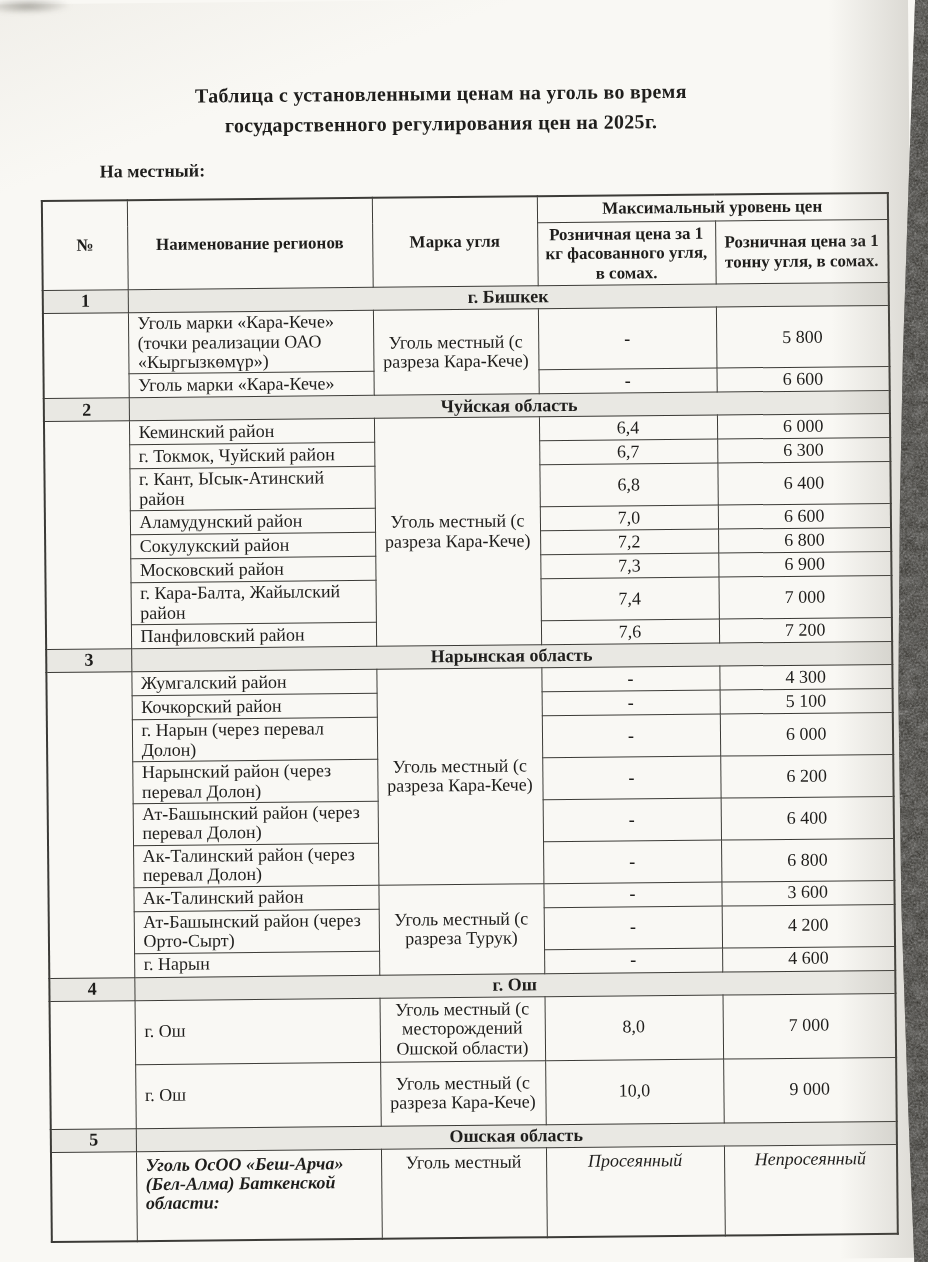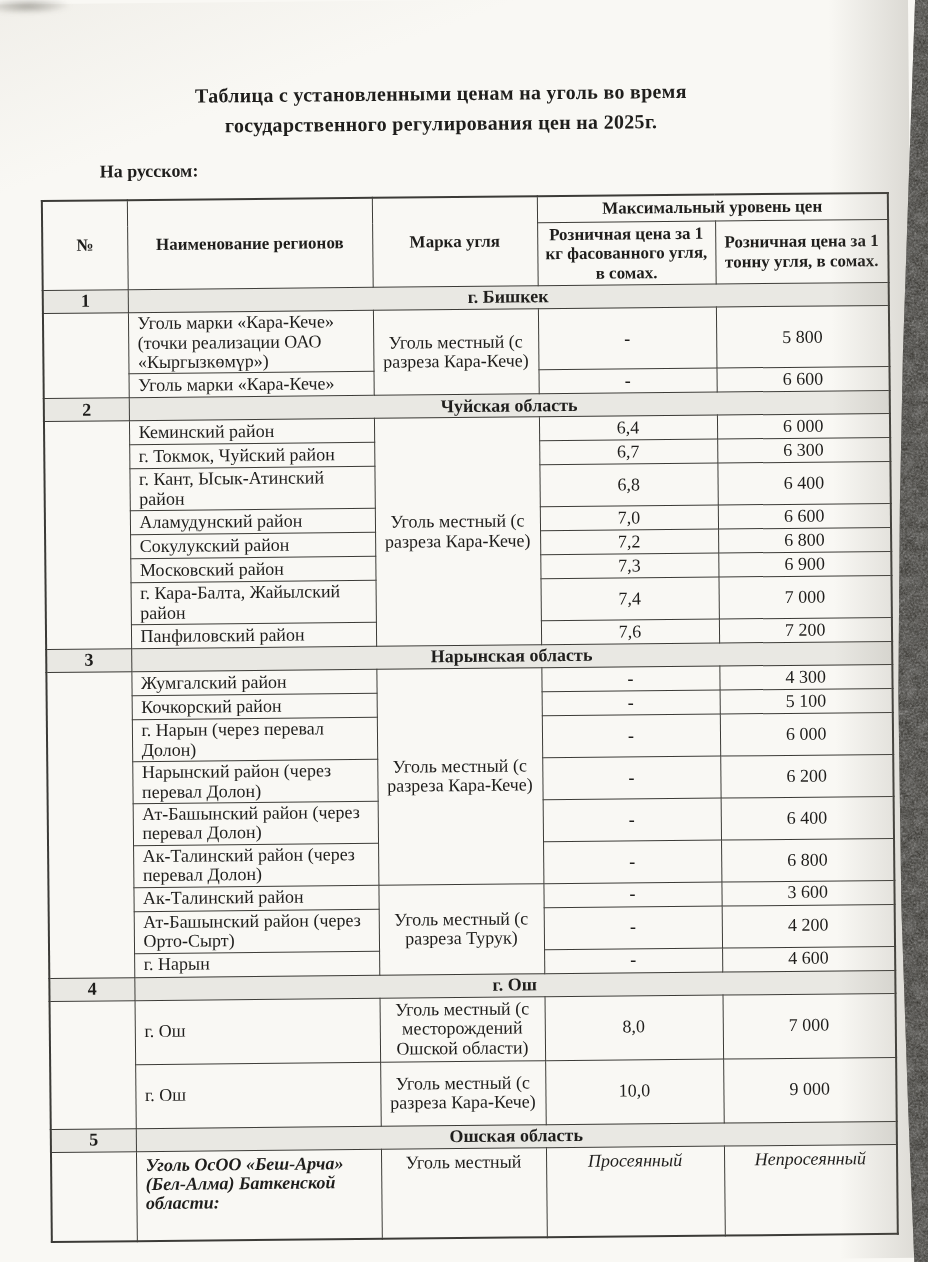--- a/index.html
+++ b/index.html
@@ -118,7 +118,7 @@
     <div>государственного регулирования цен на 2025г.</div>
   </div>
 
-  <div class="lang-label">На русском:</div>
+  <div class="lang-label">На местный:</div>
 
   <table class="price-table">
     <colgroup>

